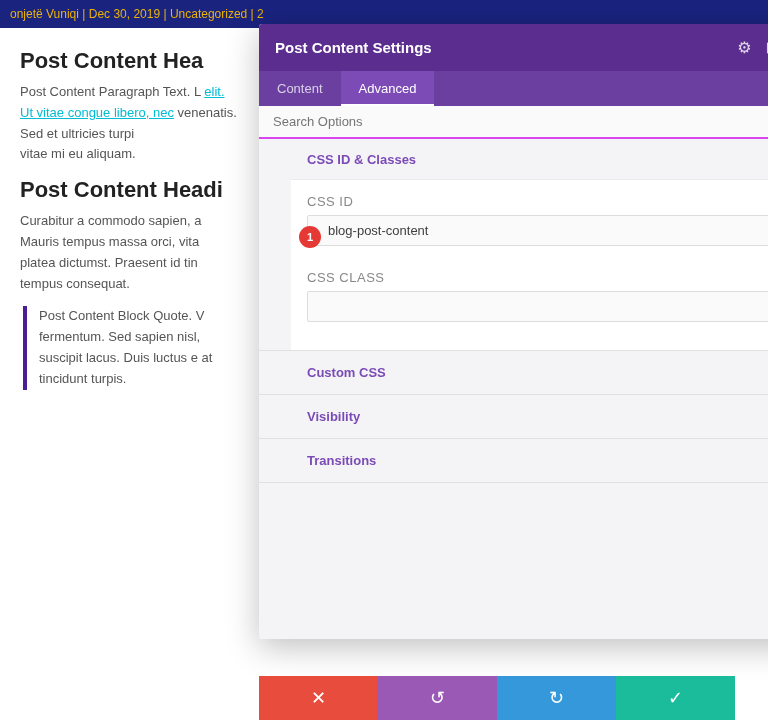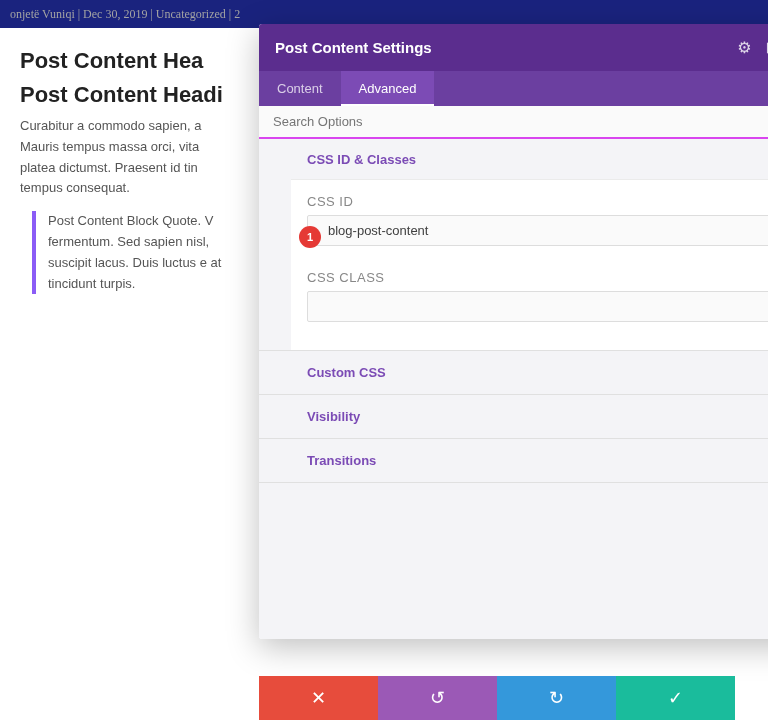--- a/index.html
+++ b/index.html
@@ -22,13 +22,12 @@
 
     .top-bar {
       background: #1a237e;
-      color: #a3a3a3;
+      color: #eab308;
       font-size: 12px;
       padding: 6px 10px;
       height: 28px;
       display: flex;
       align-items: center;
-      font-family: Liberation Serif, serif;
     }
 
     .blog-content {

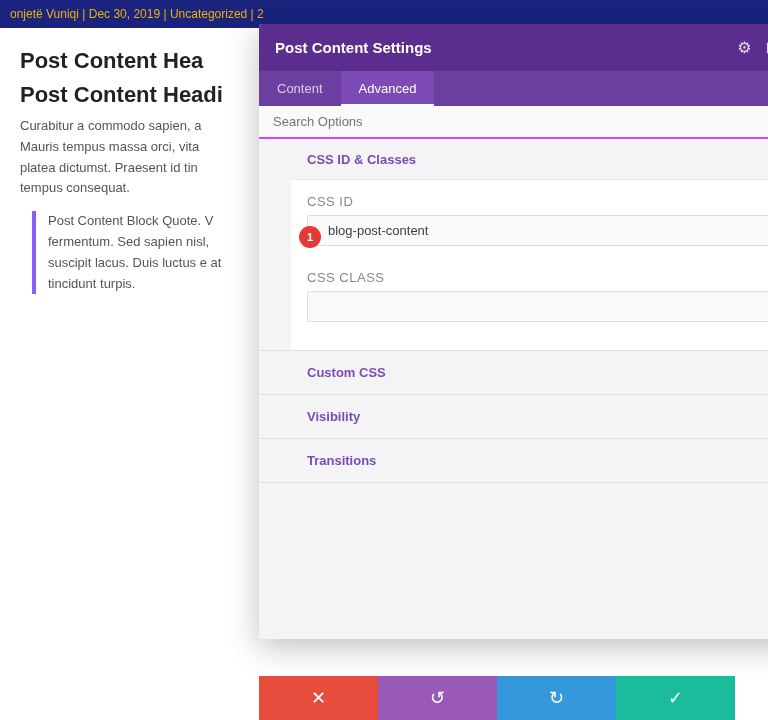--- a/index.html
+++ b/index.html
@@ -326,6 +326,12 @@
   </div>
   <div class="blog-content">
     <h2>Post Content Hea</h2>
+    <p>
+      <span>Post Content Paragraph Text. L</span>
+      <a href="#"><span>elit. Ut vitae congue libero, nec</span></a>
+      <span>venenatis. Sed et ultricies turpi</span><br>
+      <span>vitae mi eu aliquam.</span>
+    </p>
     <h2>Post Content Headi</h2>
     <p>
       <span>Curabitur a commodo sapien, a</span><br>

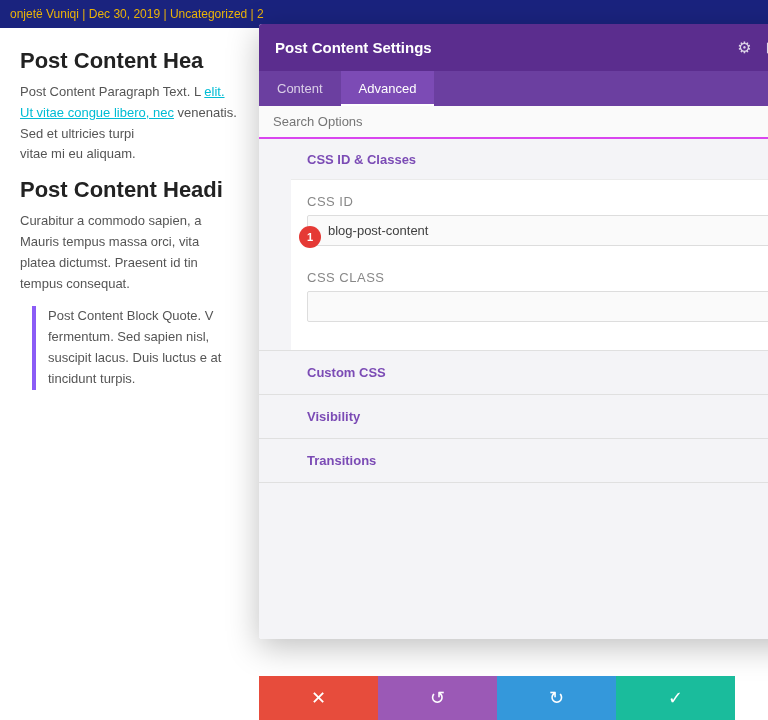--- a/index.html
+++ b/index.html
@@ -54,9 +54,9 @@
     }
 
     .blockquote-wrap {
-      border-left: 4px solid #8b5cf6;
+      border-left: 4px solid #4c1d95;
       padding-left: 12px;
-      margin: 8px 12px;
+      margin: 8px 3px;
     }
 
     .blockquote-wrap p {

